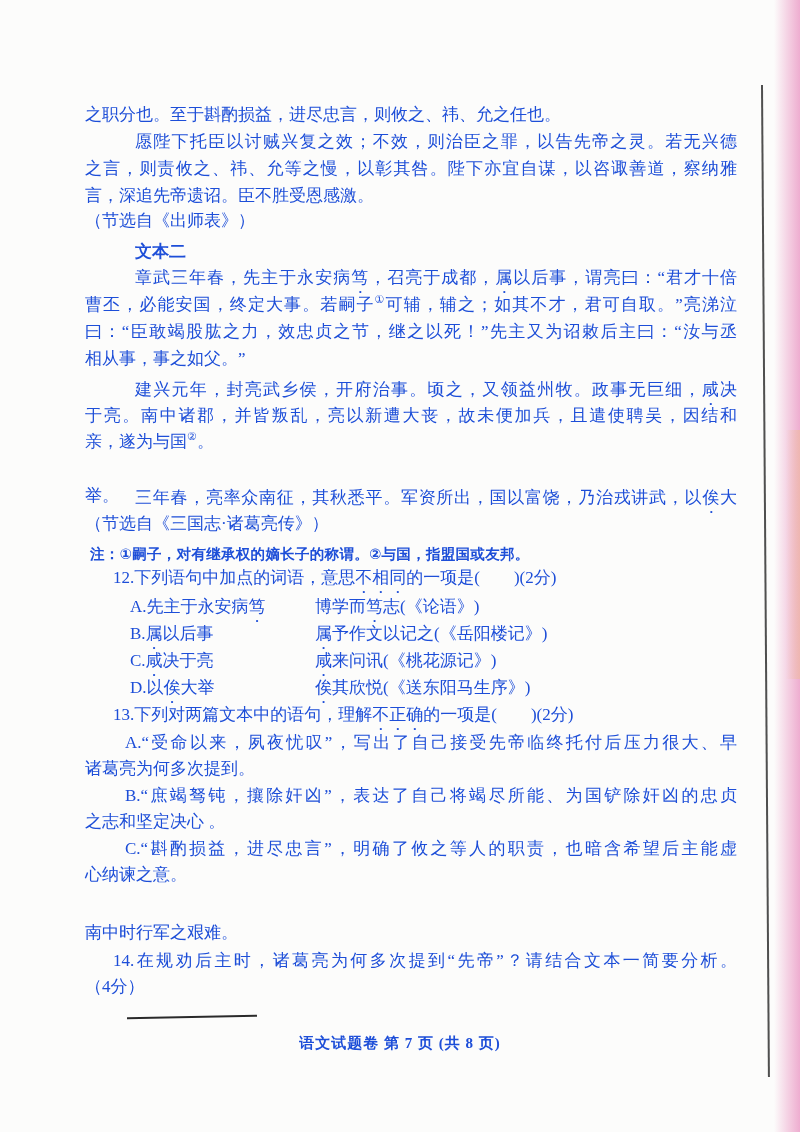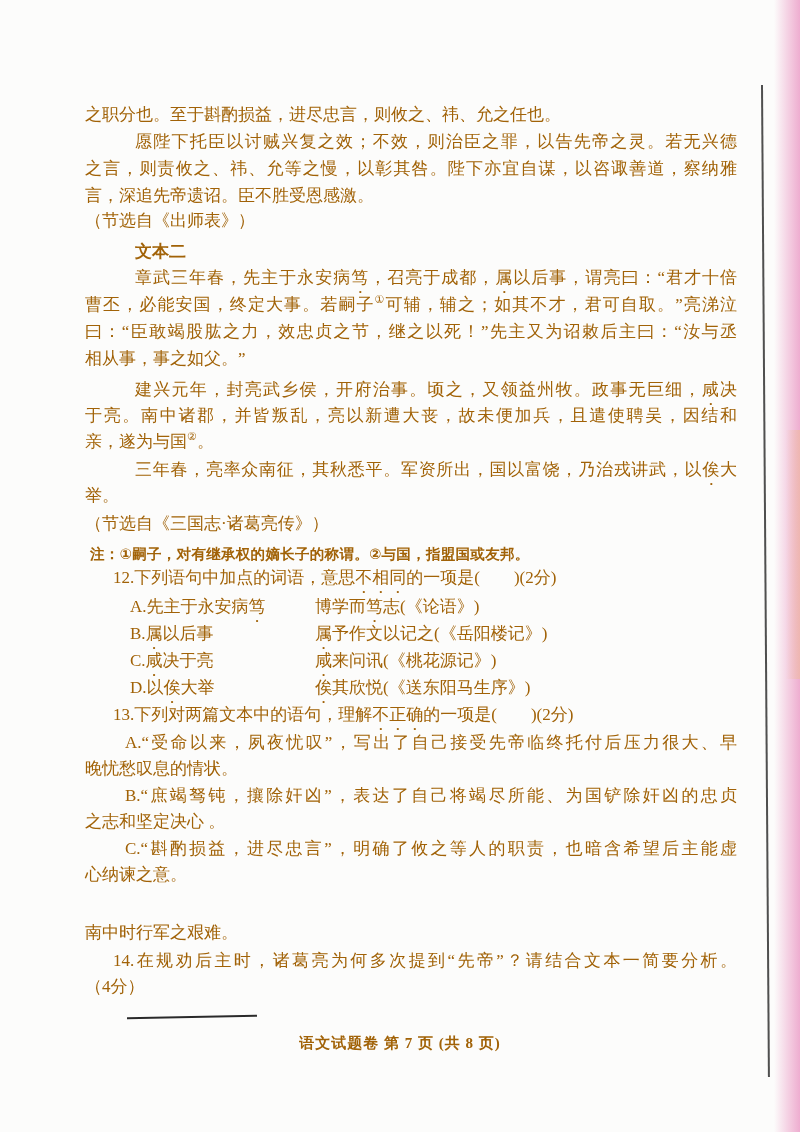--- a/index.html
+++ b/index.html
@@ -7,7 +7,7 @@
     position:relative;width:800px;height:1132px;margin:0 auto;
     background:#fcfcfb;overflow:hidden;
     font-family:"Liberation Serif","DejaVu Serif",serif;
-    color:#a16207;
+    color:#1d4ed8;
   }
   
   .pink-band{

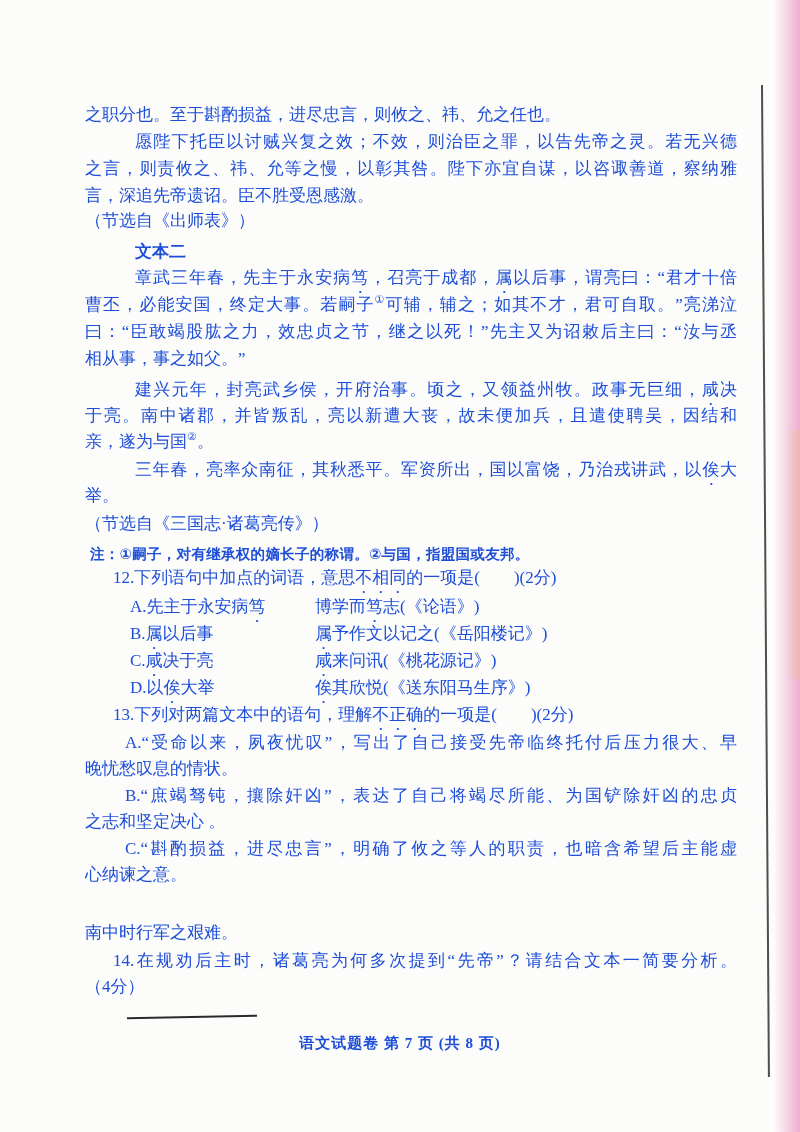--- a/index.html
+++ b/index.html
@@ -77,7 +77,7 @@
   <div class="ln fill" style="top:404px"><span>于亮。南中诸郡，并皆叛乱，亮以新遭大丧，故未便加兵，且遣使聘吴，因结和</span></div>
   <div class="ln" style="top:430px"><span>亲，遂为与国</span><span class="sup">②</span><span>。</span></div>
 
-  <div class="ln fill ind" style="top:458px"><span>三年春，亮率众南征，其秋悉平。军资所出，国以富饶，乃治戎讲武，以</span><span class="em">俟</span><span>大</span></div>
+  <div class="ln fill ind" style="top:486px"><span>三年春，亮率众南征，其秋悉平。军资所出，国以富饶，乃治戎讲武，以</span><span class="em">俟</span><span>大</span></div>
   <div class="ln" style="top:484px"><span>举。</span></div>
   <div class="ln right" style="top:512px">（节选自《三国志·诸葛亮传》）</div>
 

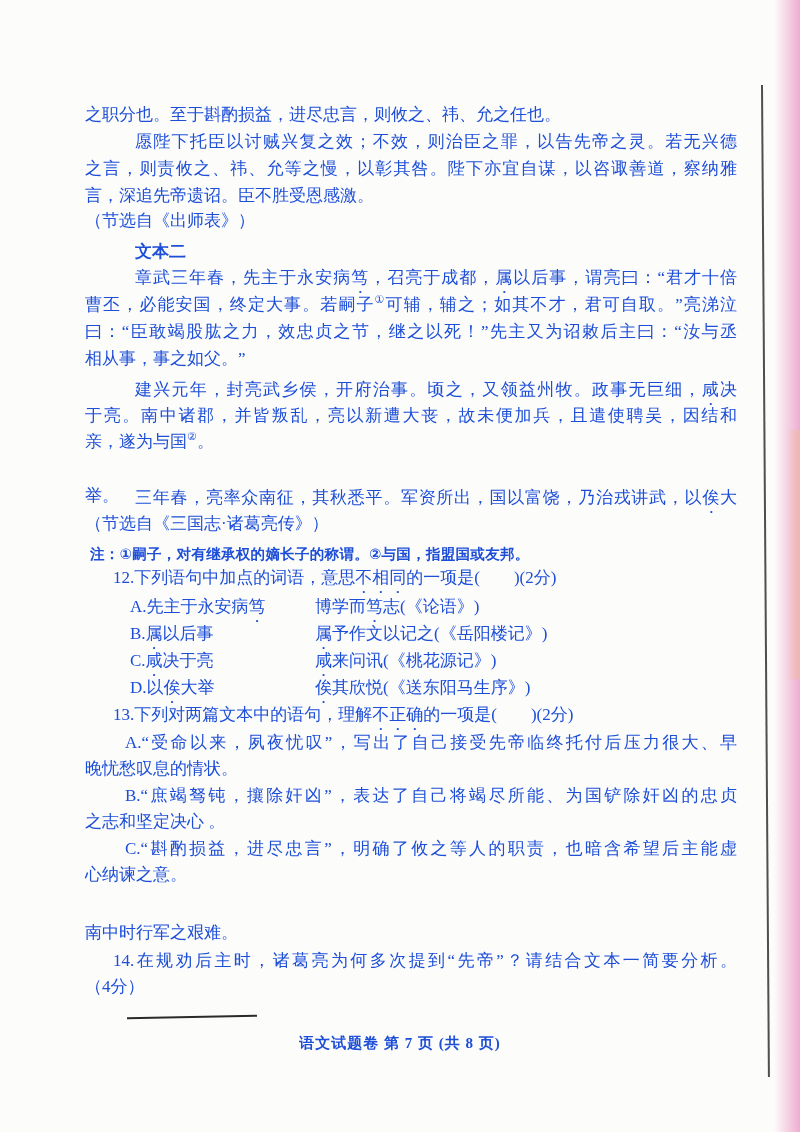--- a/index.html
+++ b/index.html
@@ -99,7 +99,7 @@
 
   <div class="ln ind-stem" style="top:703px"><span>13.下列对两篇文本中的语句，理解</span><span class="em">不正确</span><span>的一项是(　　)(2分)</span></div>
   <div class="ln fill ind-opt" style="top:731px">A.“受命以来，夙夜忧叹”，写出了自己接受先帝临终托付后压力很大、早</div>
-  <div class="ln" style="top:757px">晚忧愁叹息的情状。</div>
+  <div class="ln" style="top:757px">诸葛亮为何多次提到。</div>
   <div class="ln fill ind-opt" style="top:784px">B.“庶竭驽钝，攘除奸凶”，表达了自己将竭尽所能、为国铲除奸凶的忠贞</div>
   <div class="ln" style="top:810px">之志和坚定决心 。</div>
   <div class="ln fill ind-opt" style="top:837px">C.“斟酌损益，进尽忠言”，明确了攸之等人的职责，也暗含希望后主能虚</div>

